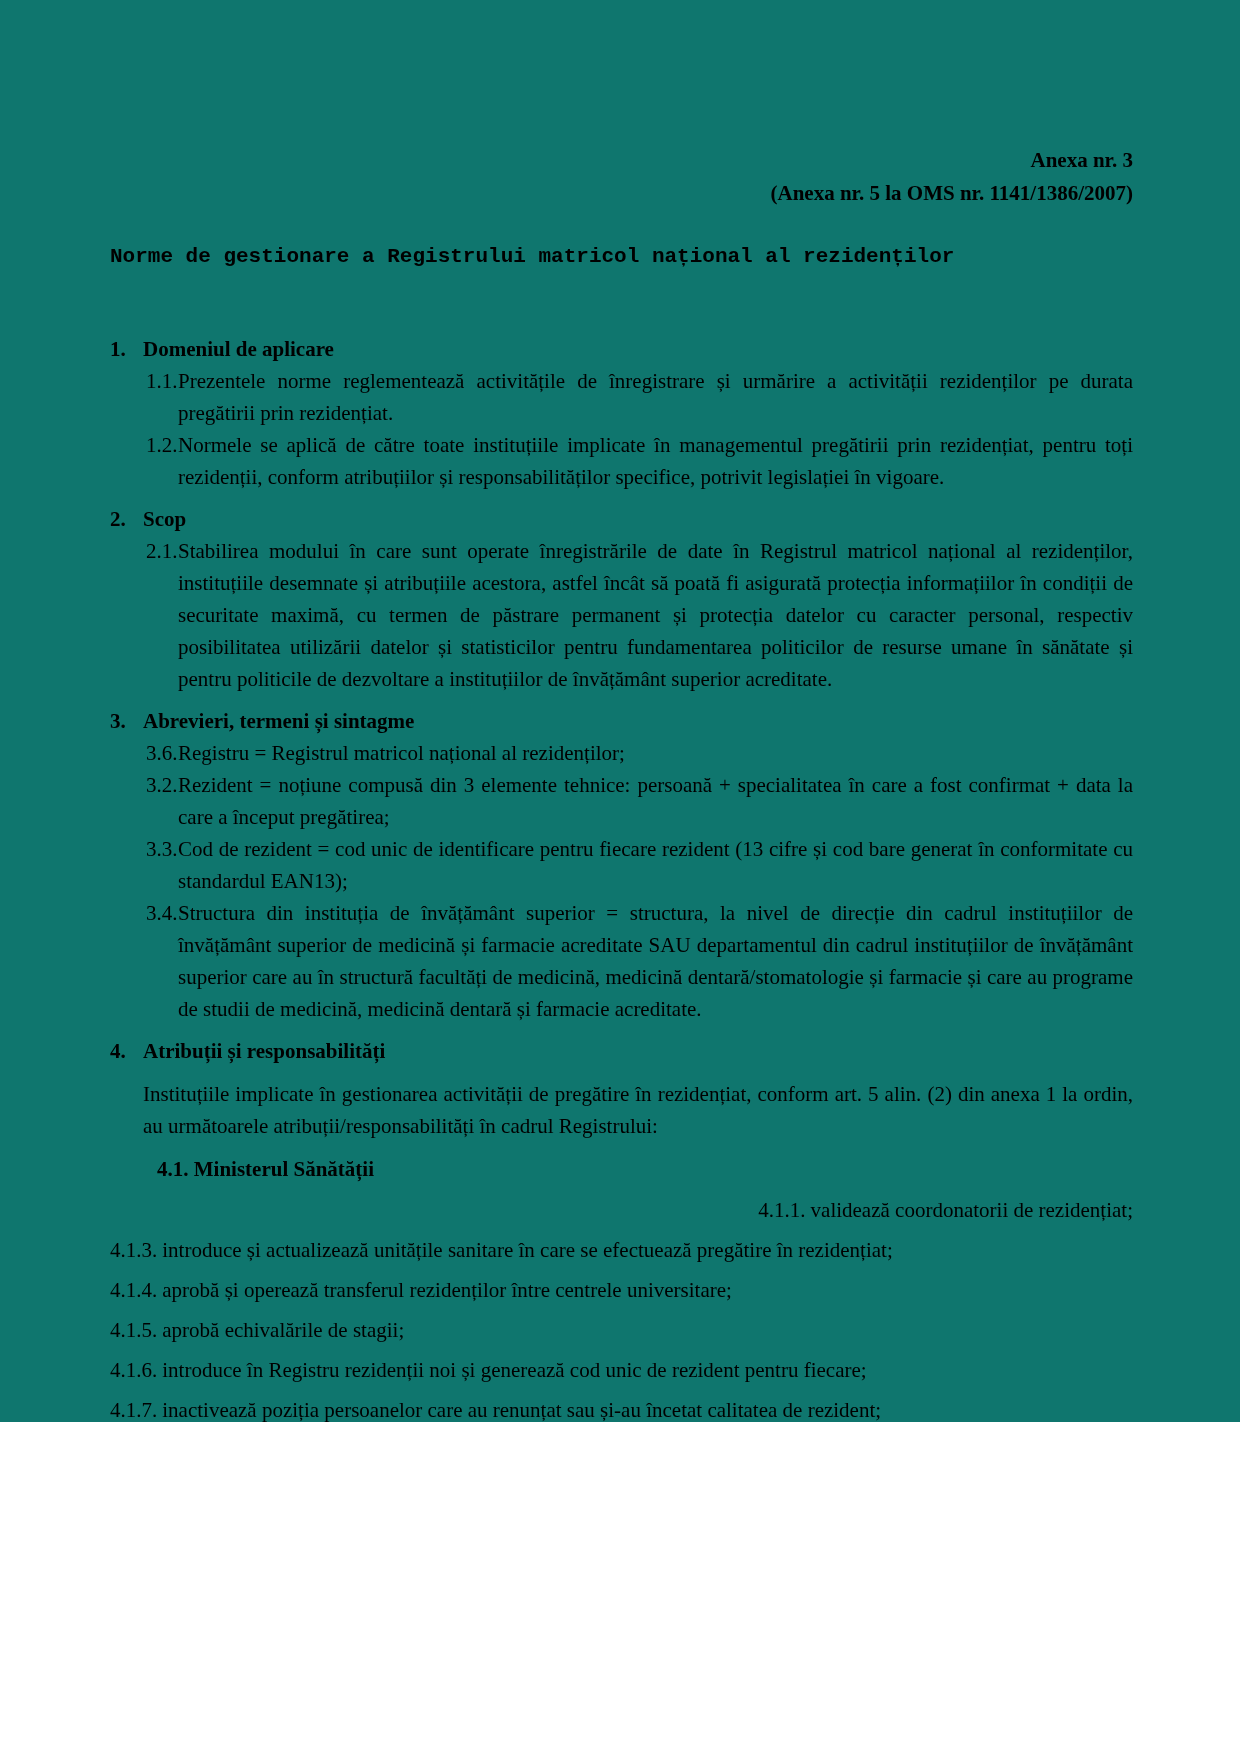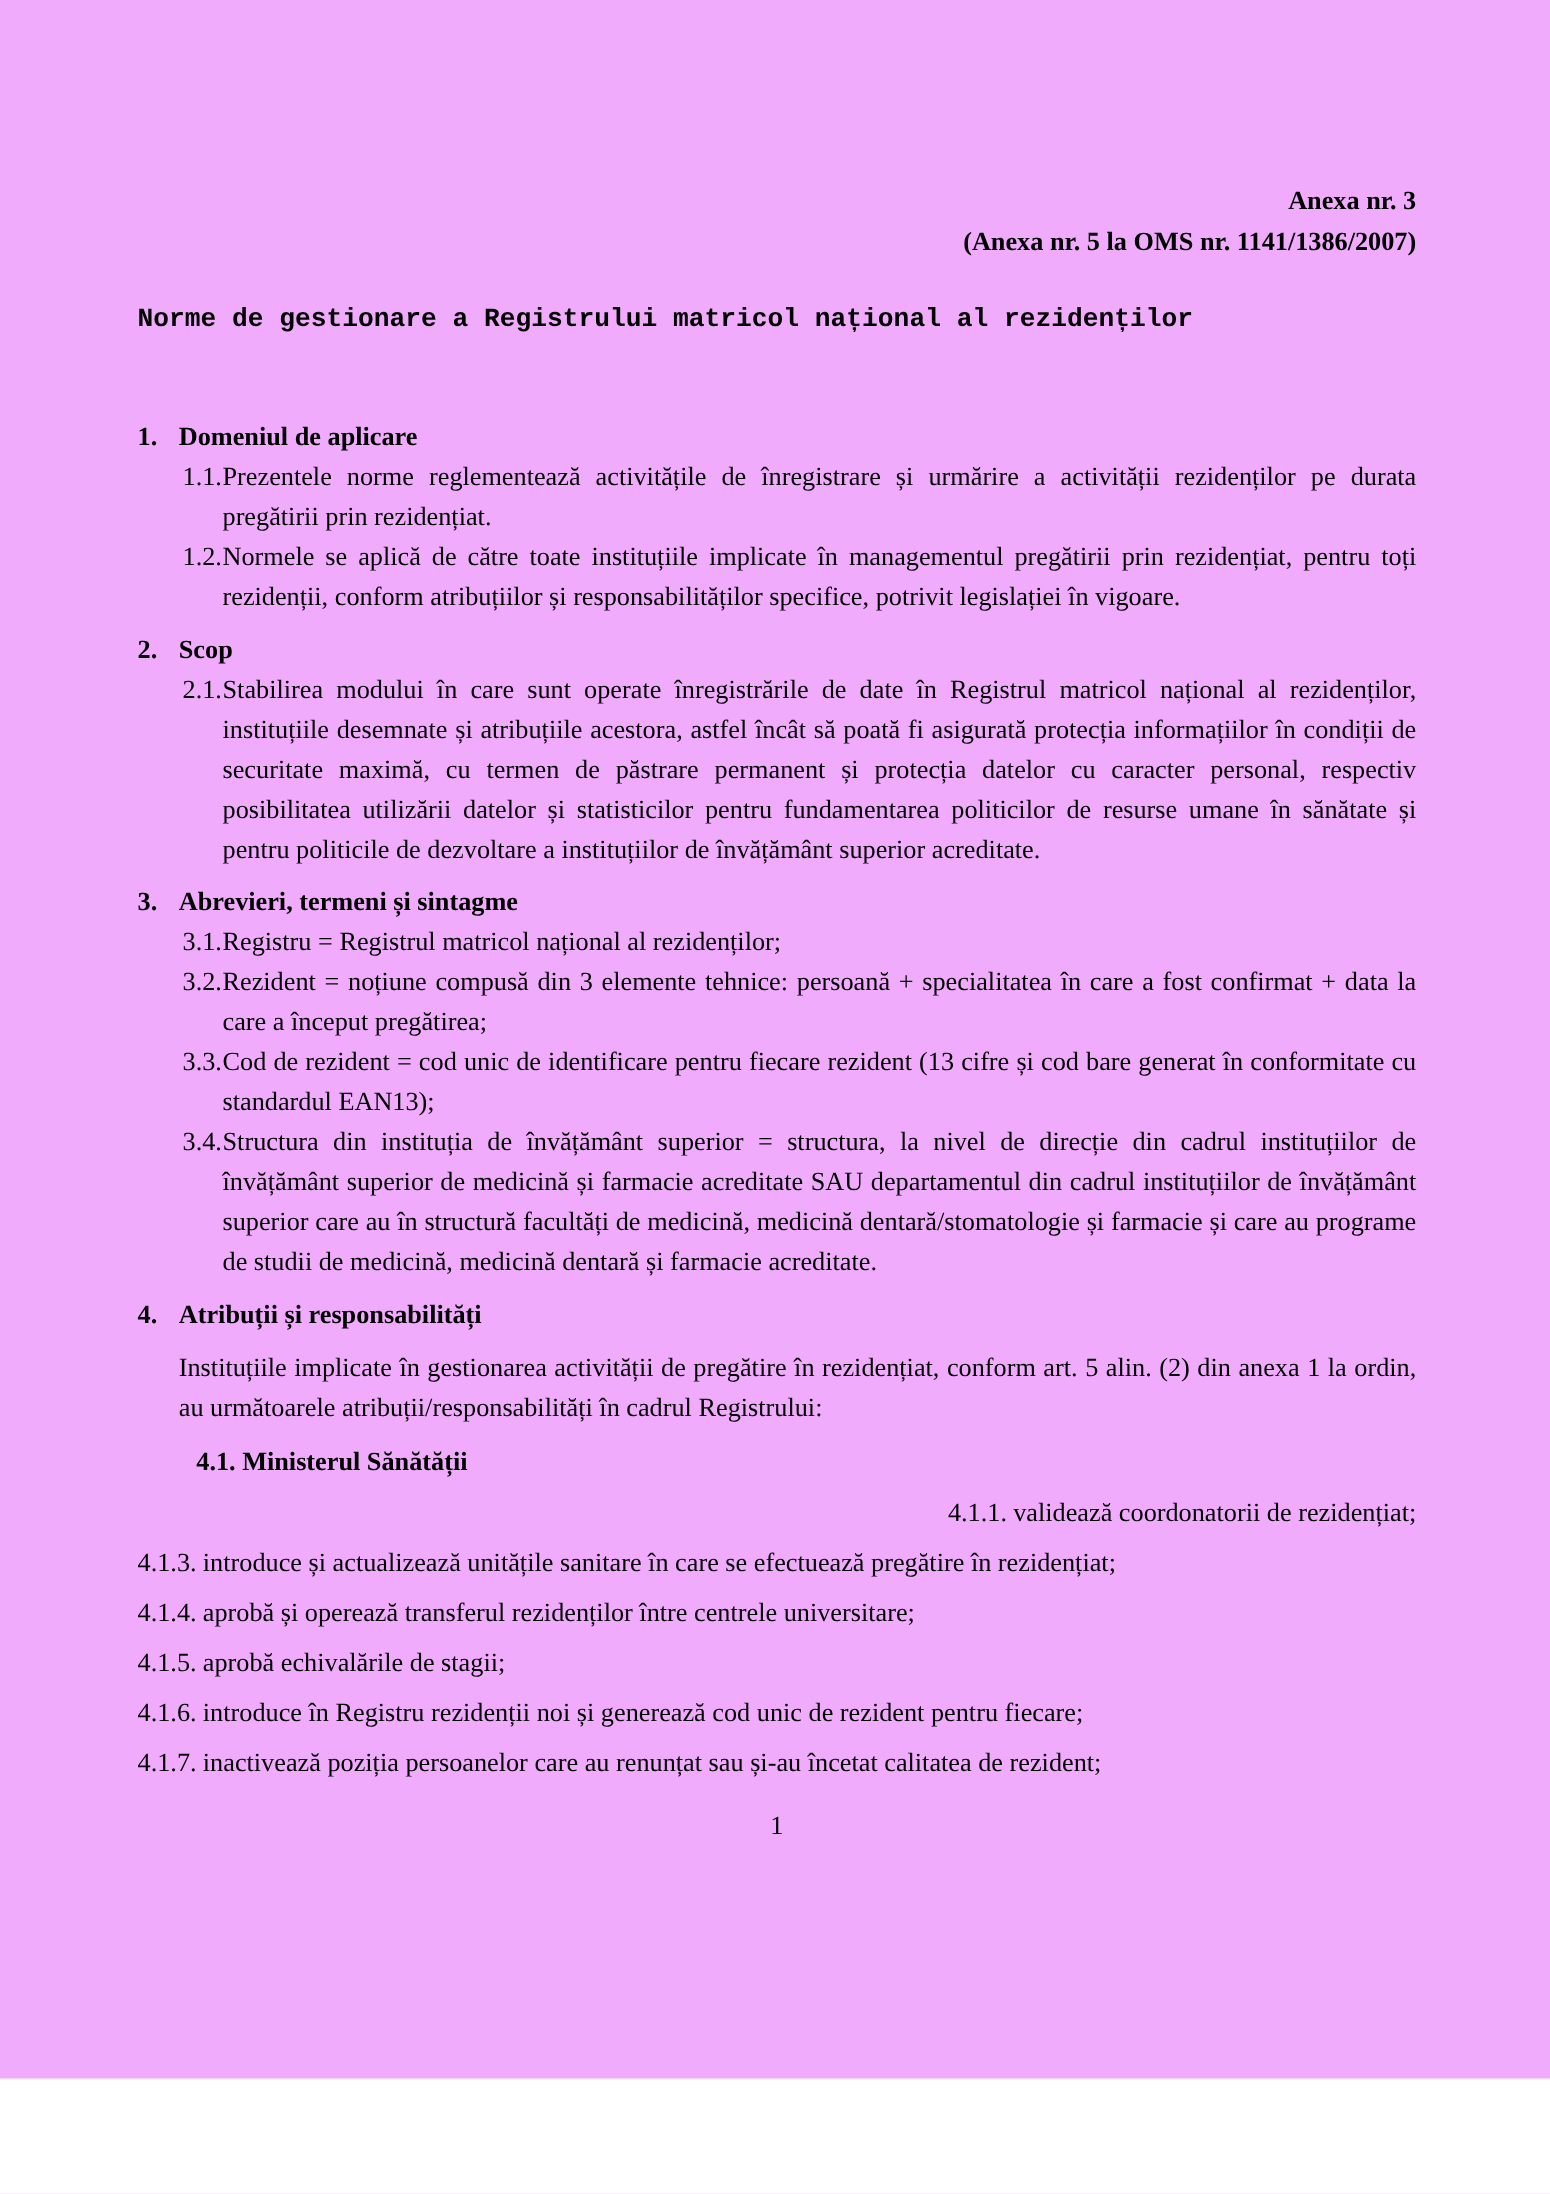--- a/index.html
+++ b/index.html
@@ -10,9 +10,9 @@
   .page {
     position: relative;
     width: 1240px;
-    height: 1663px;
+    height: 1422px;
     box-sizing: border-box;
-    background: #f0abfc;
+    background: #0f766e;
     color: #000000;
     font-family: "Liberation Serif", "DejaVu Serif", serif;
     font-size: 21px;

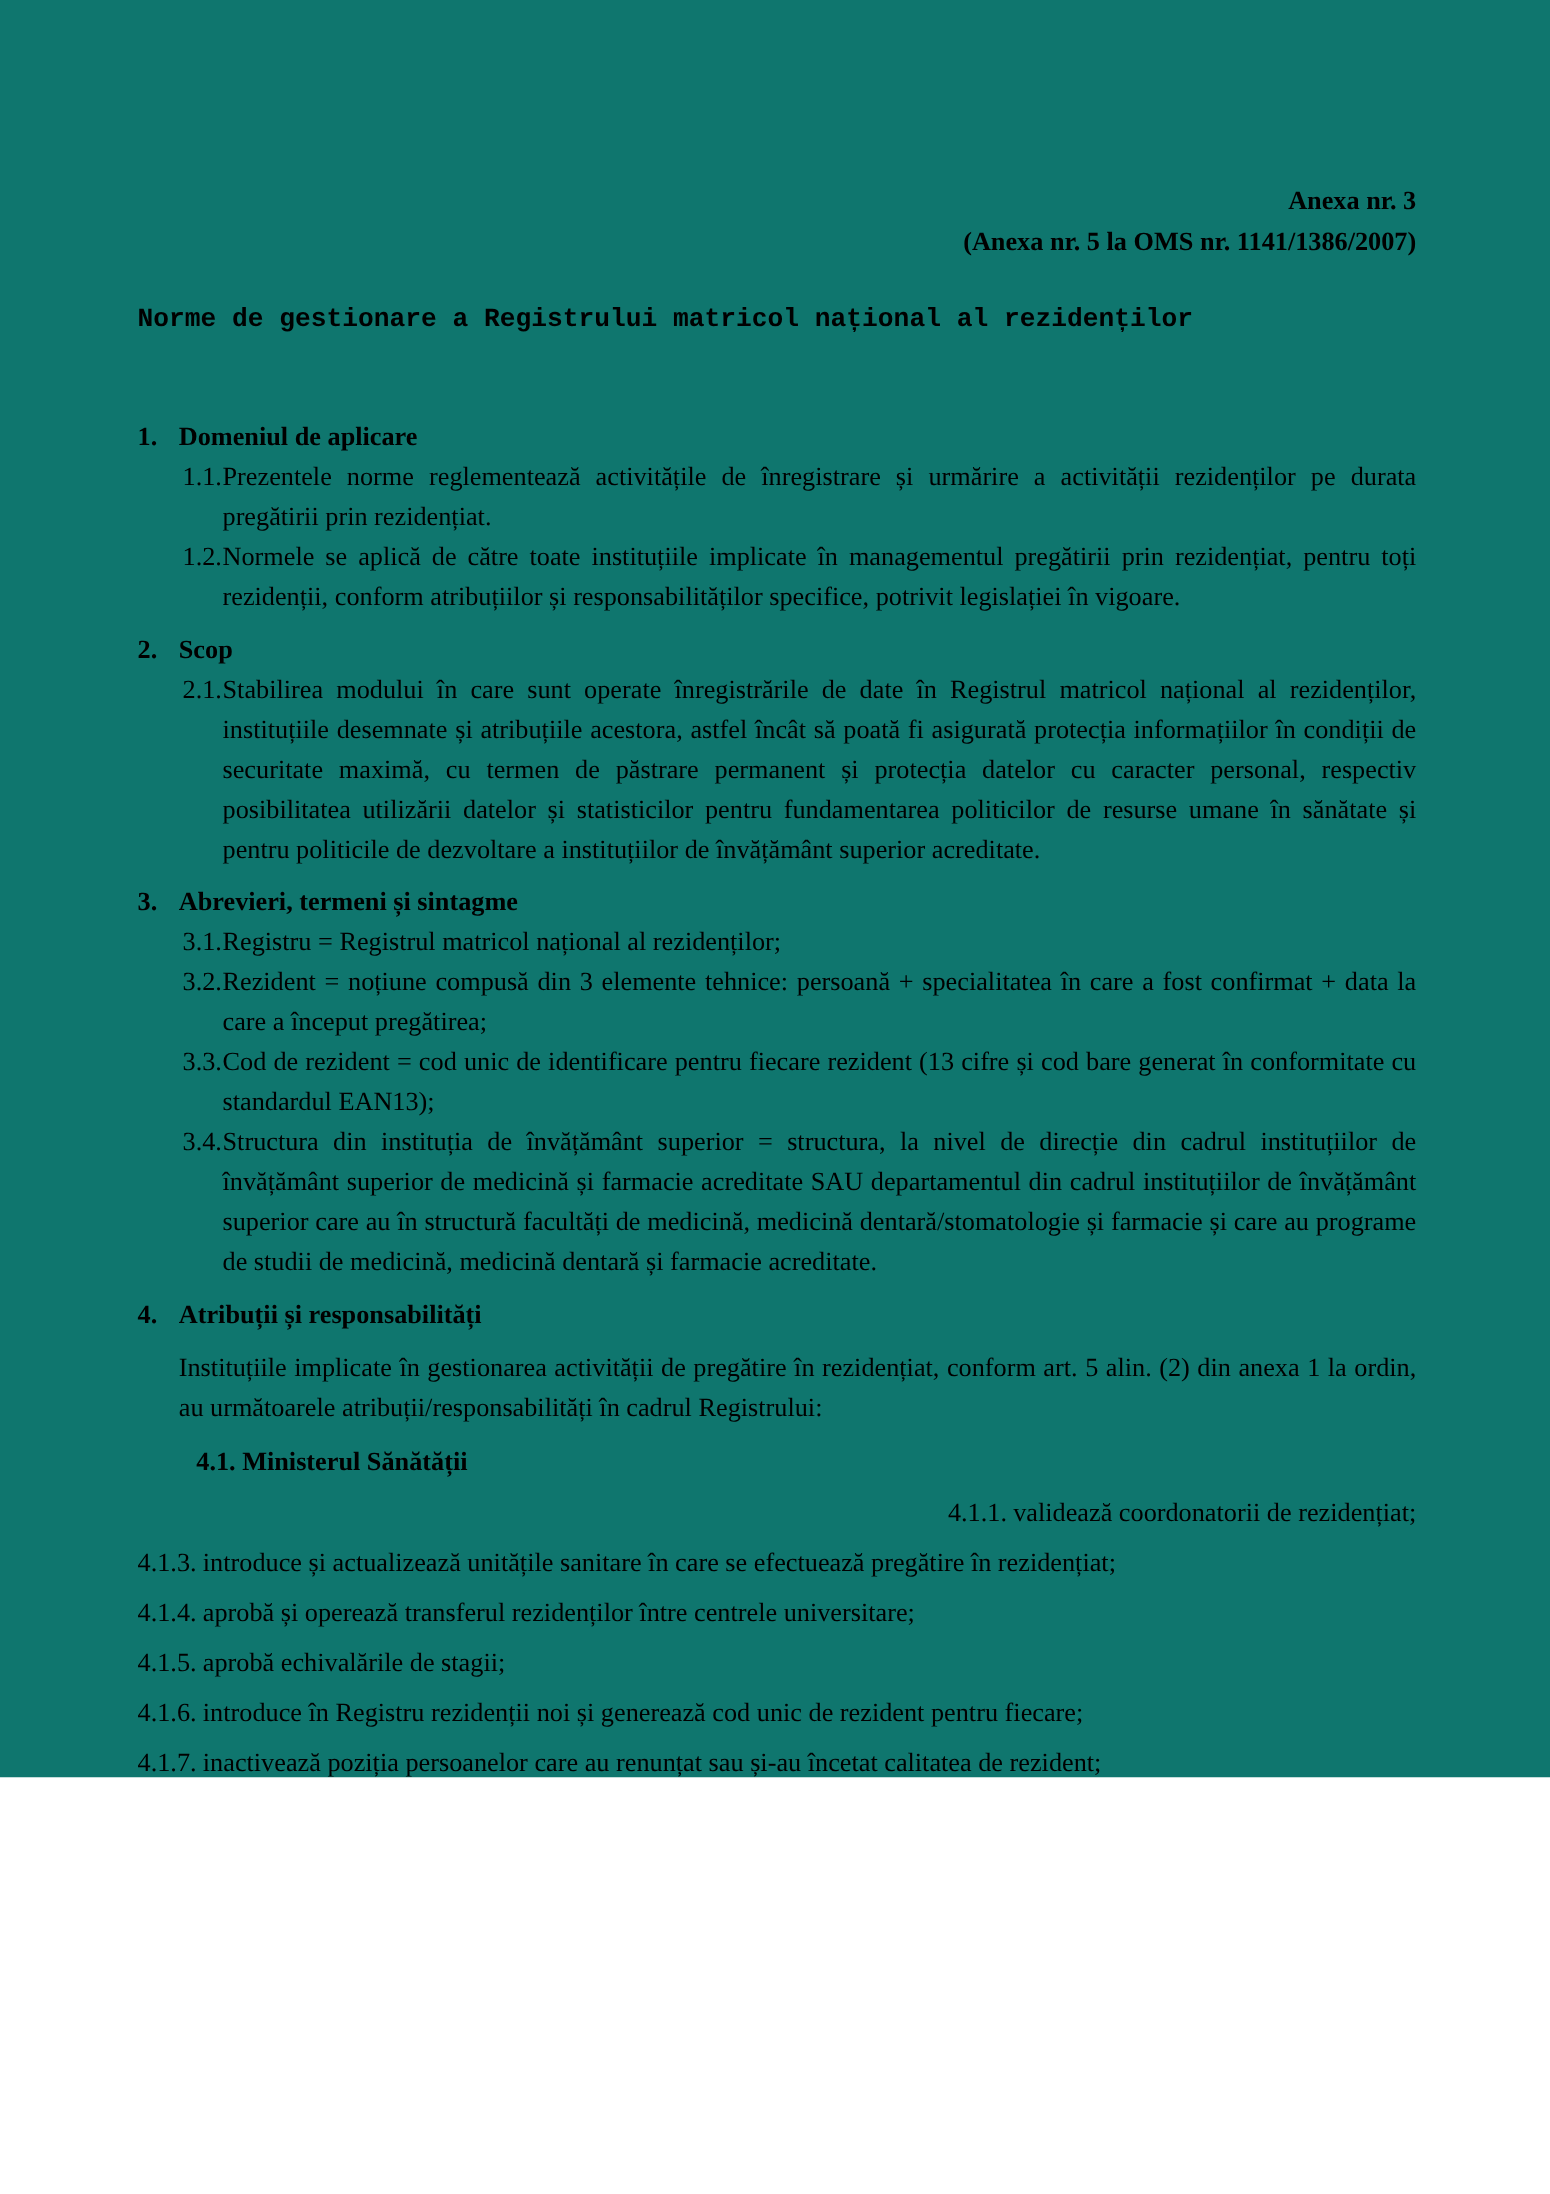--- a/index.html
+++ b/index.html
@@ -120,7 +120,7 @@
     <span>Abrevieri, termeni și sintagme</span>
   </div>
   <div class="sub-item">
-    <span class="num">3.1.</span>
+    <span class="num">3.6.</span>
     <span class="text">Registru = Registrul matricol național al rezidenților;</span>
   </div>
   <div class="sub-item">

